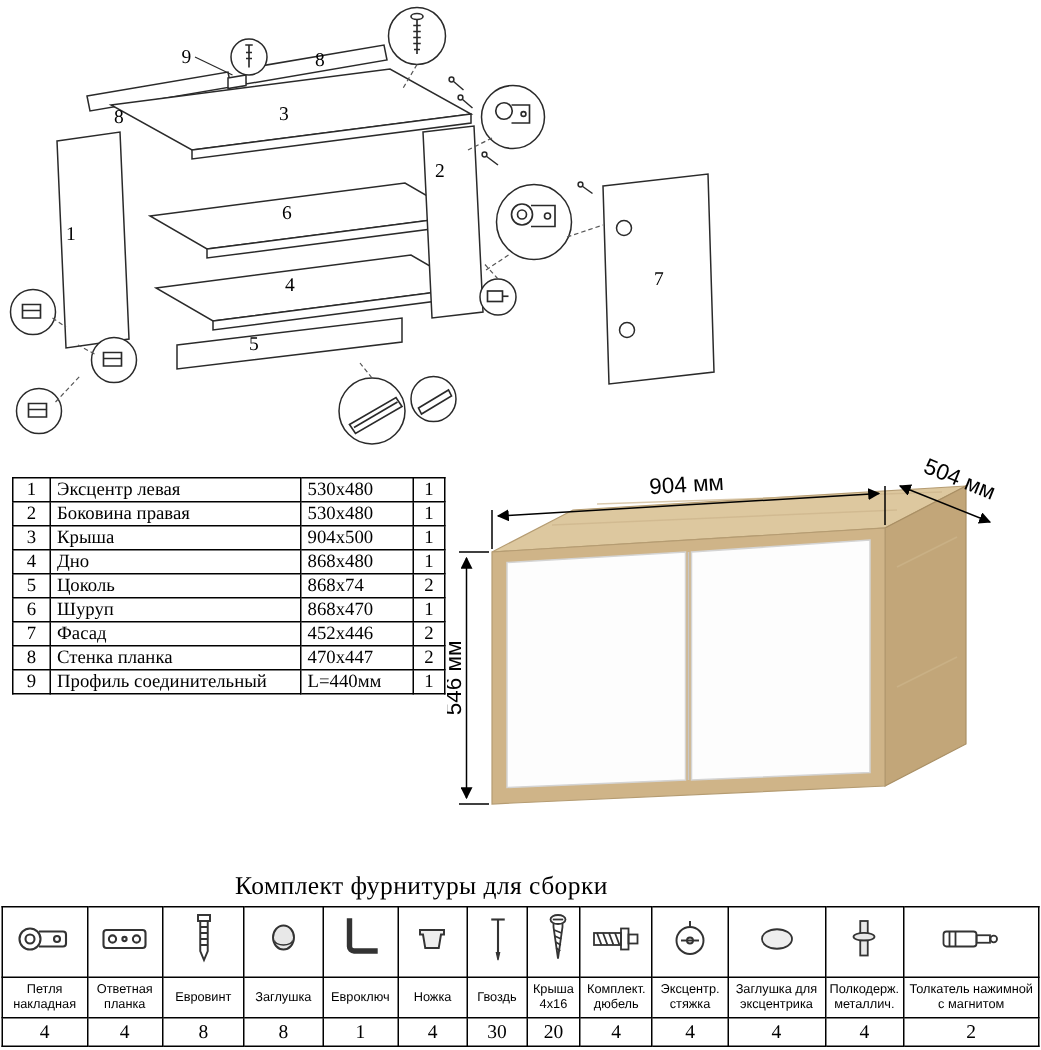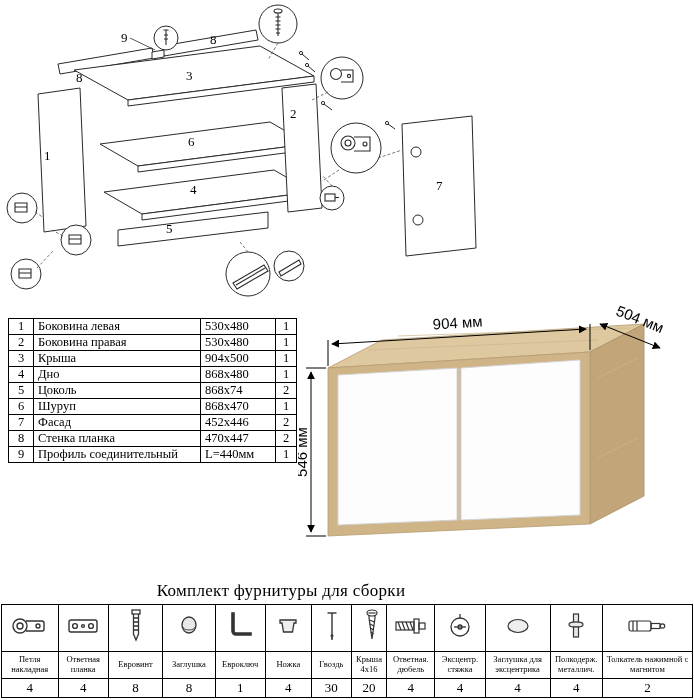--- a/index.html
+++ b/index.html
@@ -152,7 +152,7 @@
   <tbody>
     <tr>
       <td class="c-num">1</td>
-      <td class="c-name">Боковина левая</td>
+      <td class="c-name">Эксцентр левая</td>
       <td class="c-size">530x480</td>
       <td class="c-qty">1</td>
     </tr>

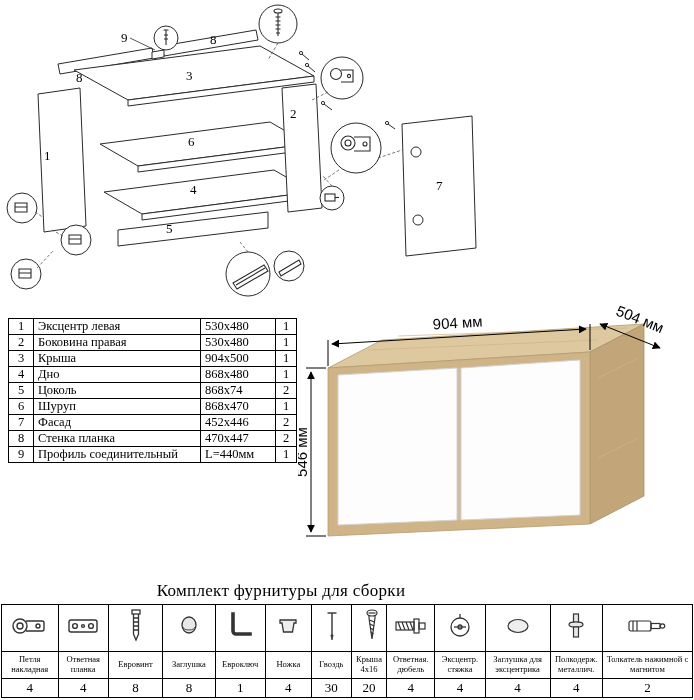--- a/index.html
+++ b/index.html
@@ -31,7 +31,7 @@
   .hw td{border:1px solid #000;text-align:center;vertical-align:middle;padding:0;}
   .hw .icon-cell{height:46px;}
   .hw .name-cell{
-    height:24px;font-family:Liberation Serif, serif;font-size:8.5px;
+    height:24px;font-family:Liberation Sans, sans-serif;font-size:8.5px;
     line-height:1.15;padding:1px 1px;word-wrap:break-word;
   }
   .hw .qty-cell{height:18px;font-size:13px;}

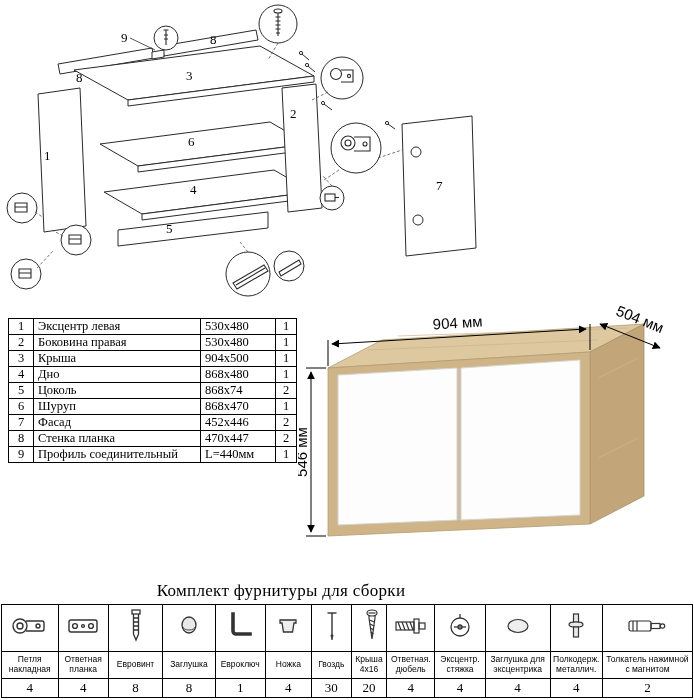--- a/index.html
+++ b/index.html
@@ -388,7 +388,7 @@
       <td class="name-cell">Ножка</td>
       <td class="name-cell">Гвоздь</td>
       <td class="name-cell">Крыша 4x16</td>
-      <td class="name-cell">Ответная. дюбель</td>
+      <td class="name-cell">Комплект. дюбель</td>
       <td class="name-cell">Эксцентр. стяжка</td>
       <td class="name-cell">Заглушка для эксцентрика</td>
       <td class="name-cell">Полкодерж. металлич.</td>

